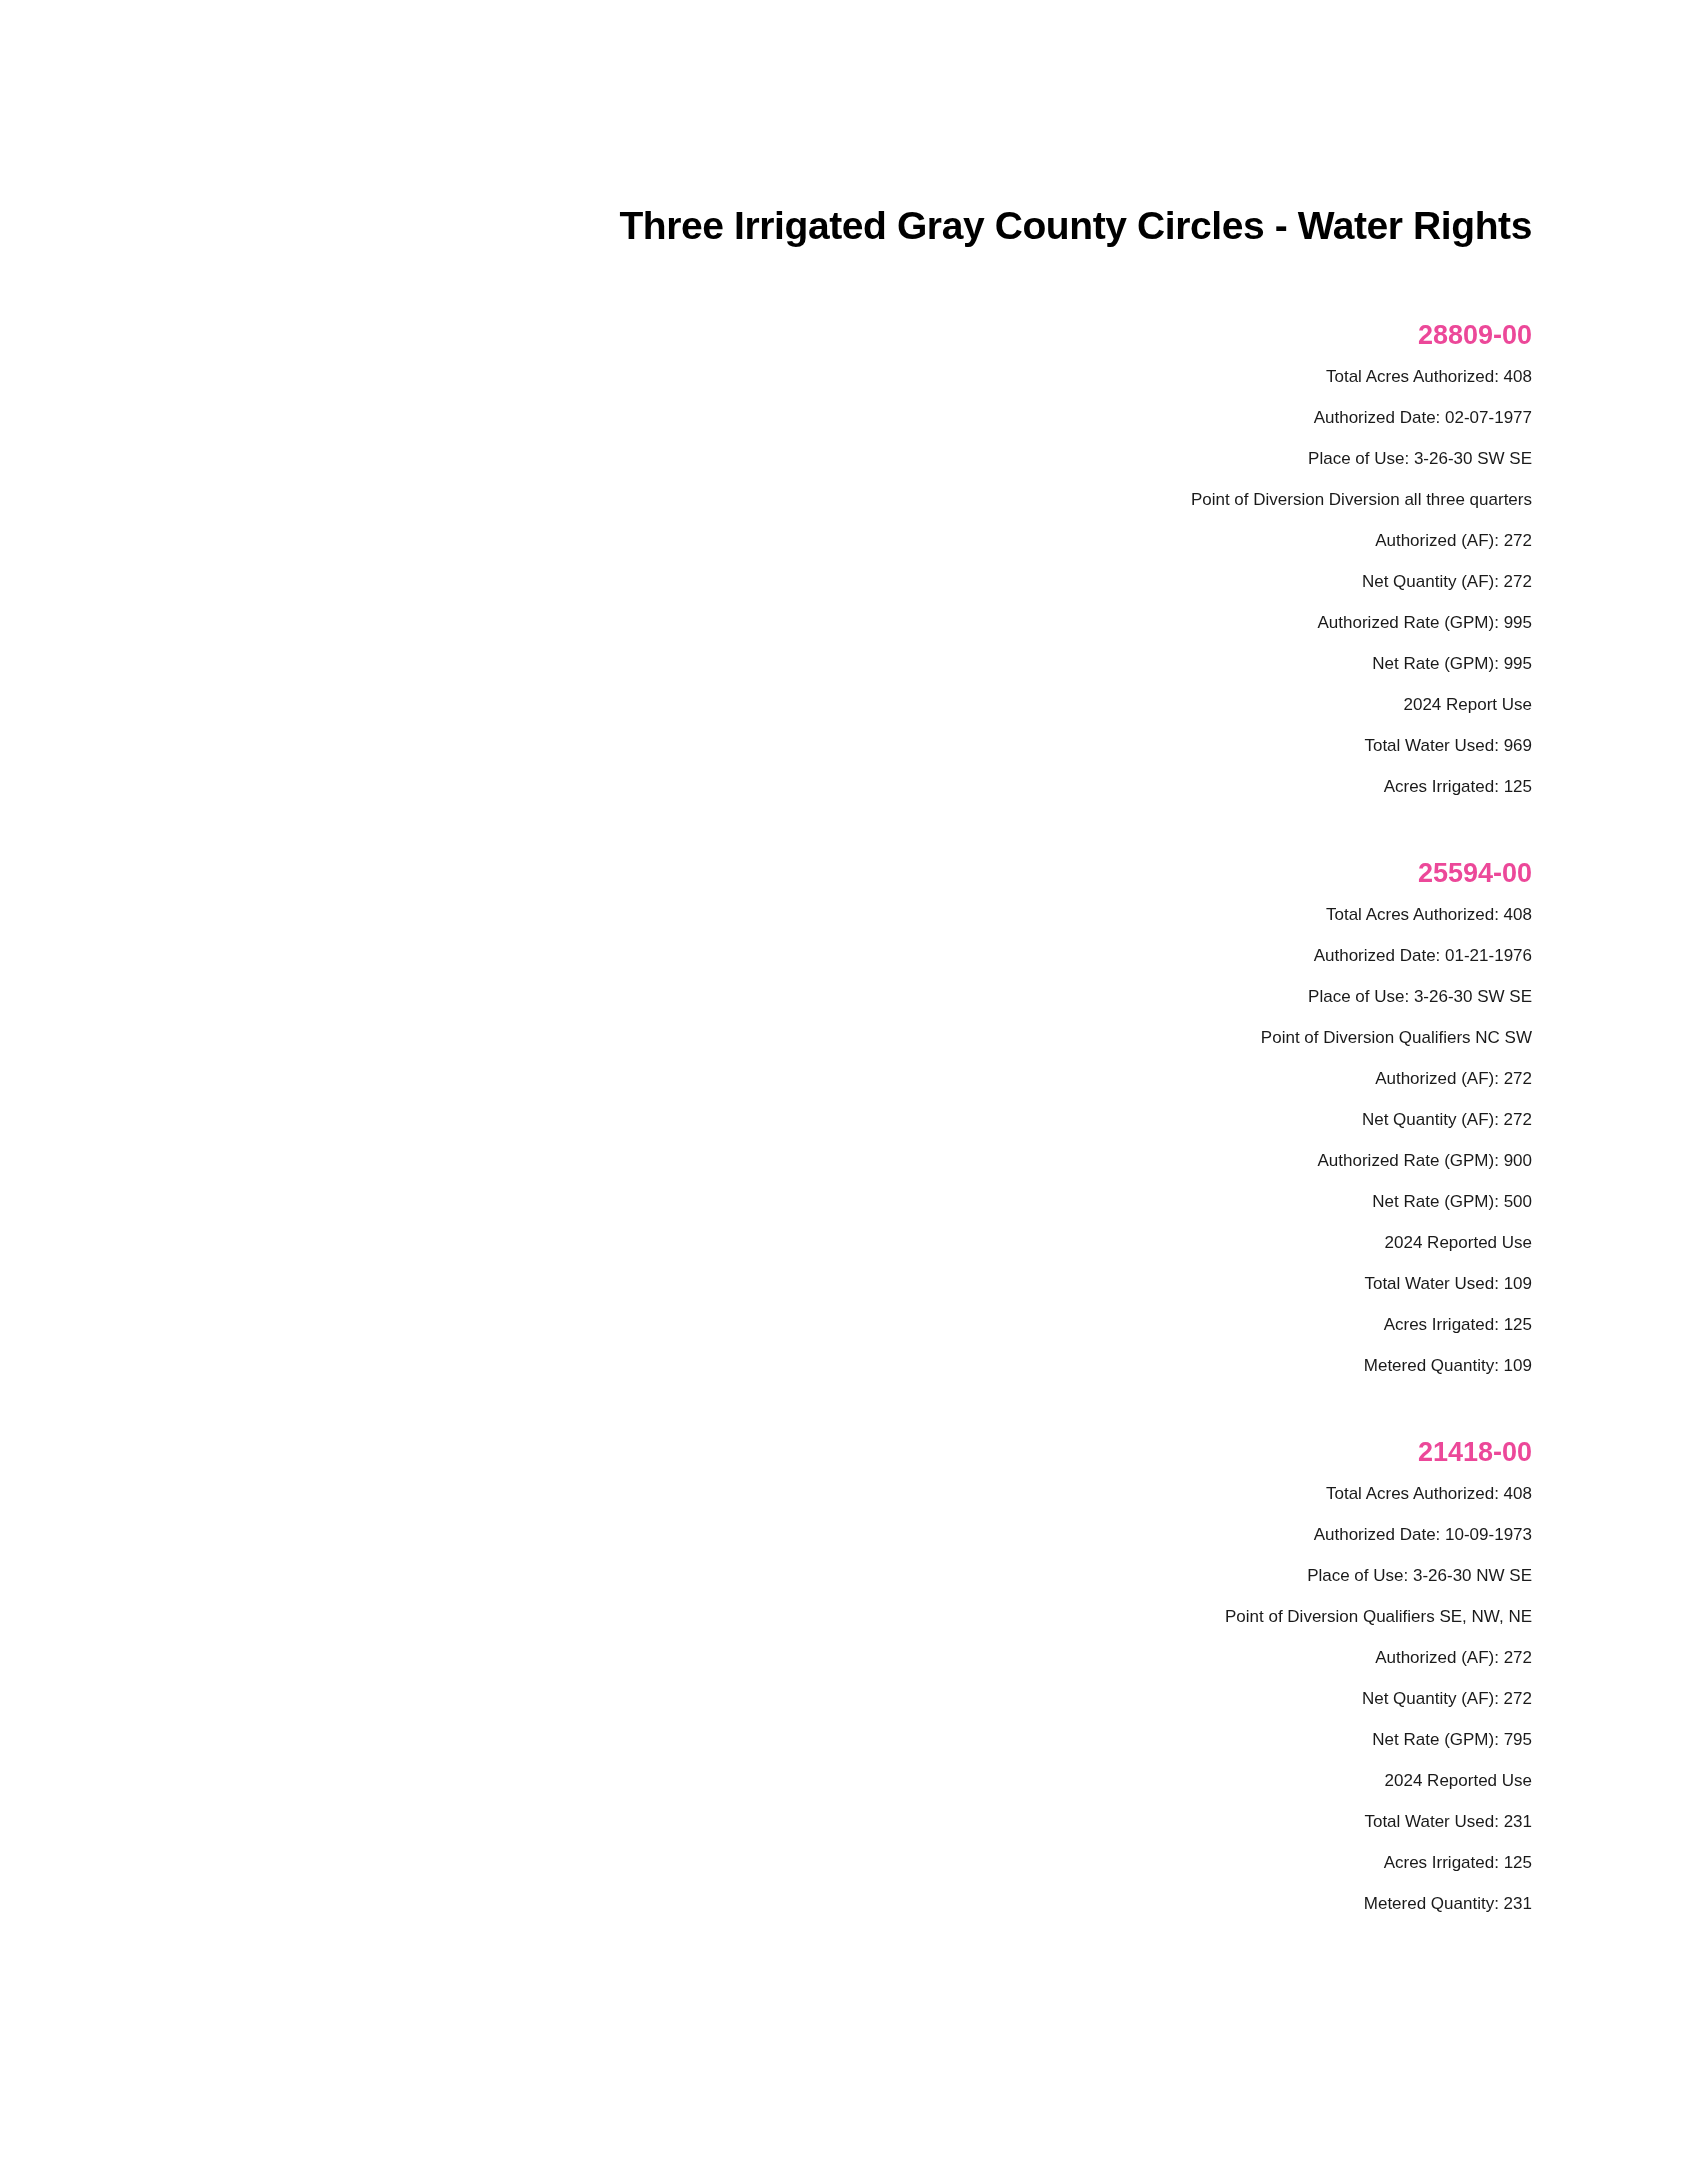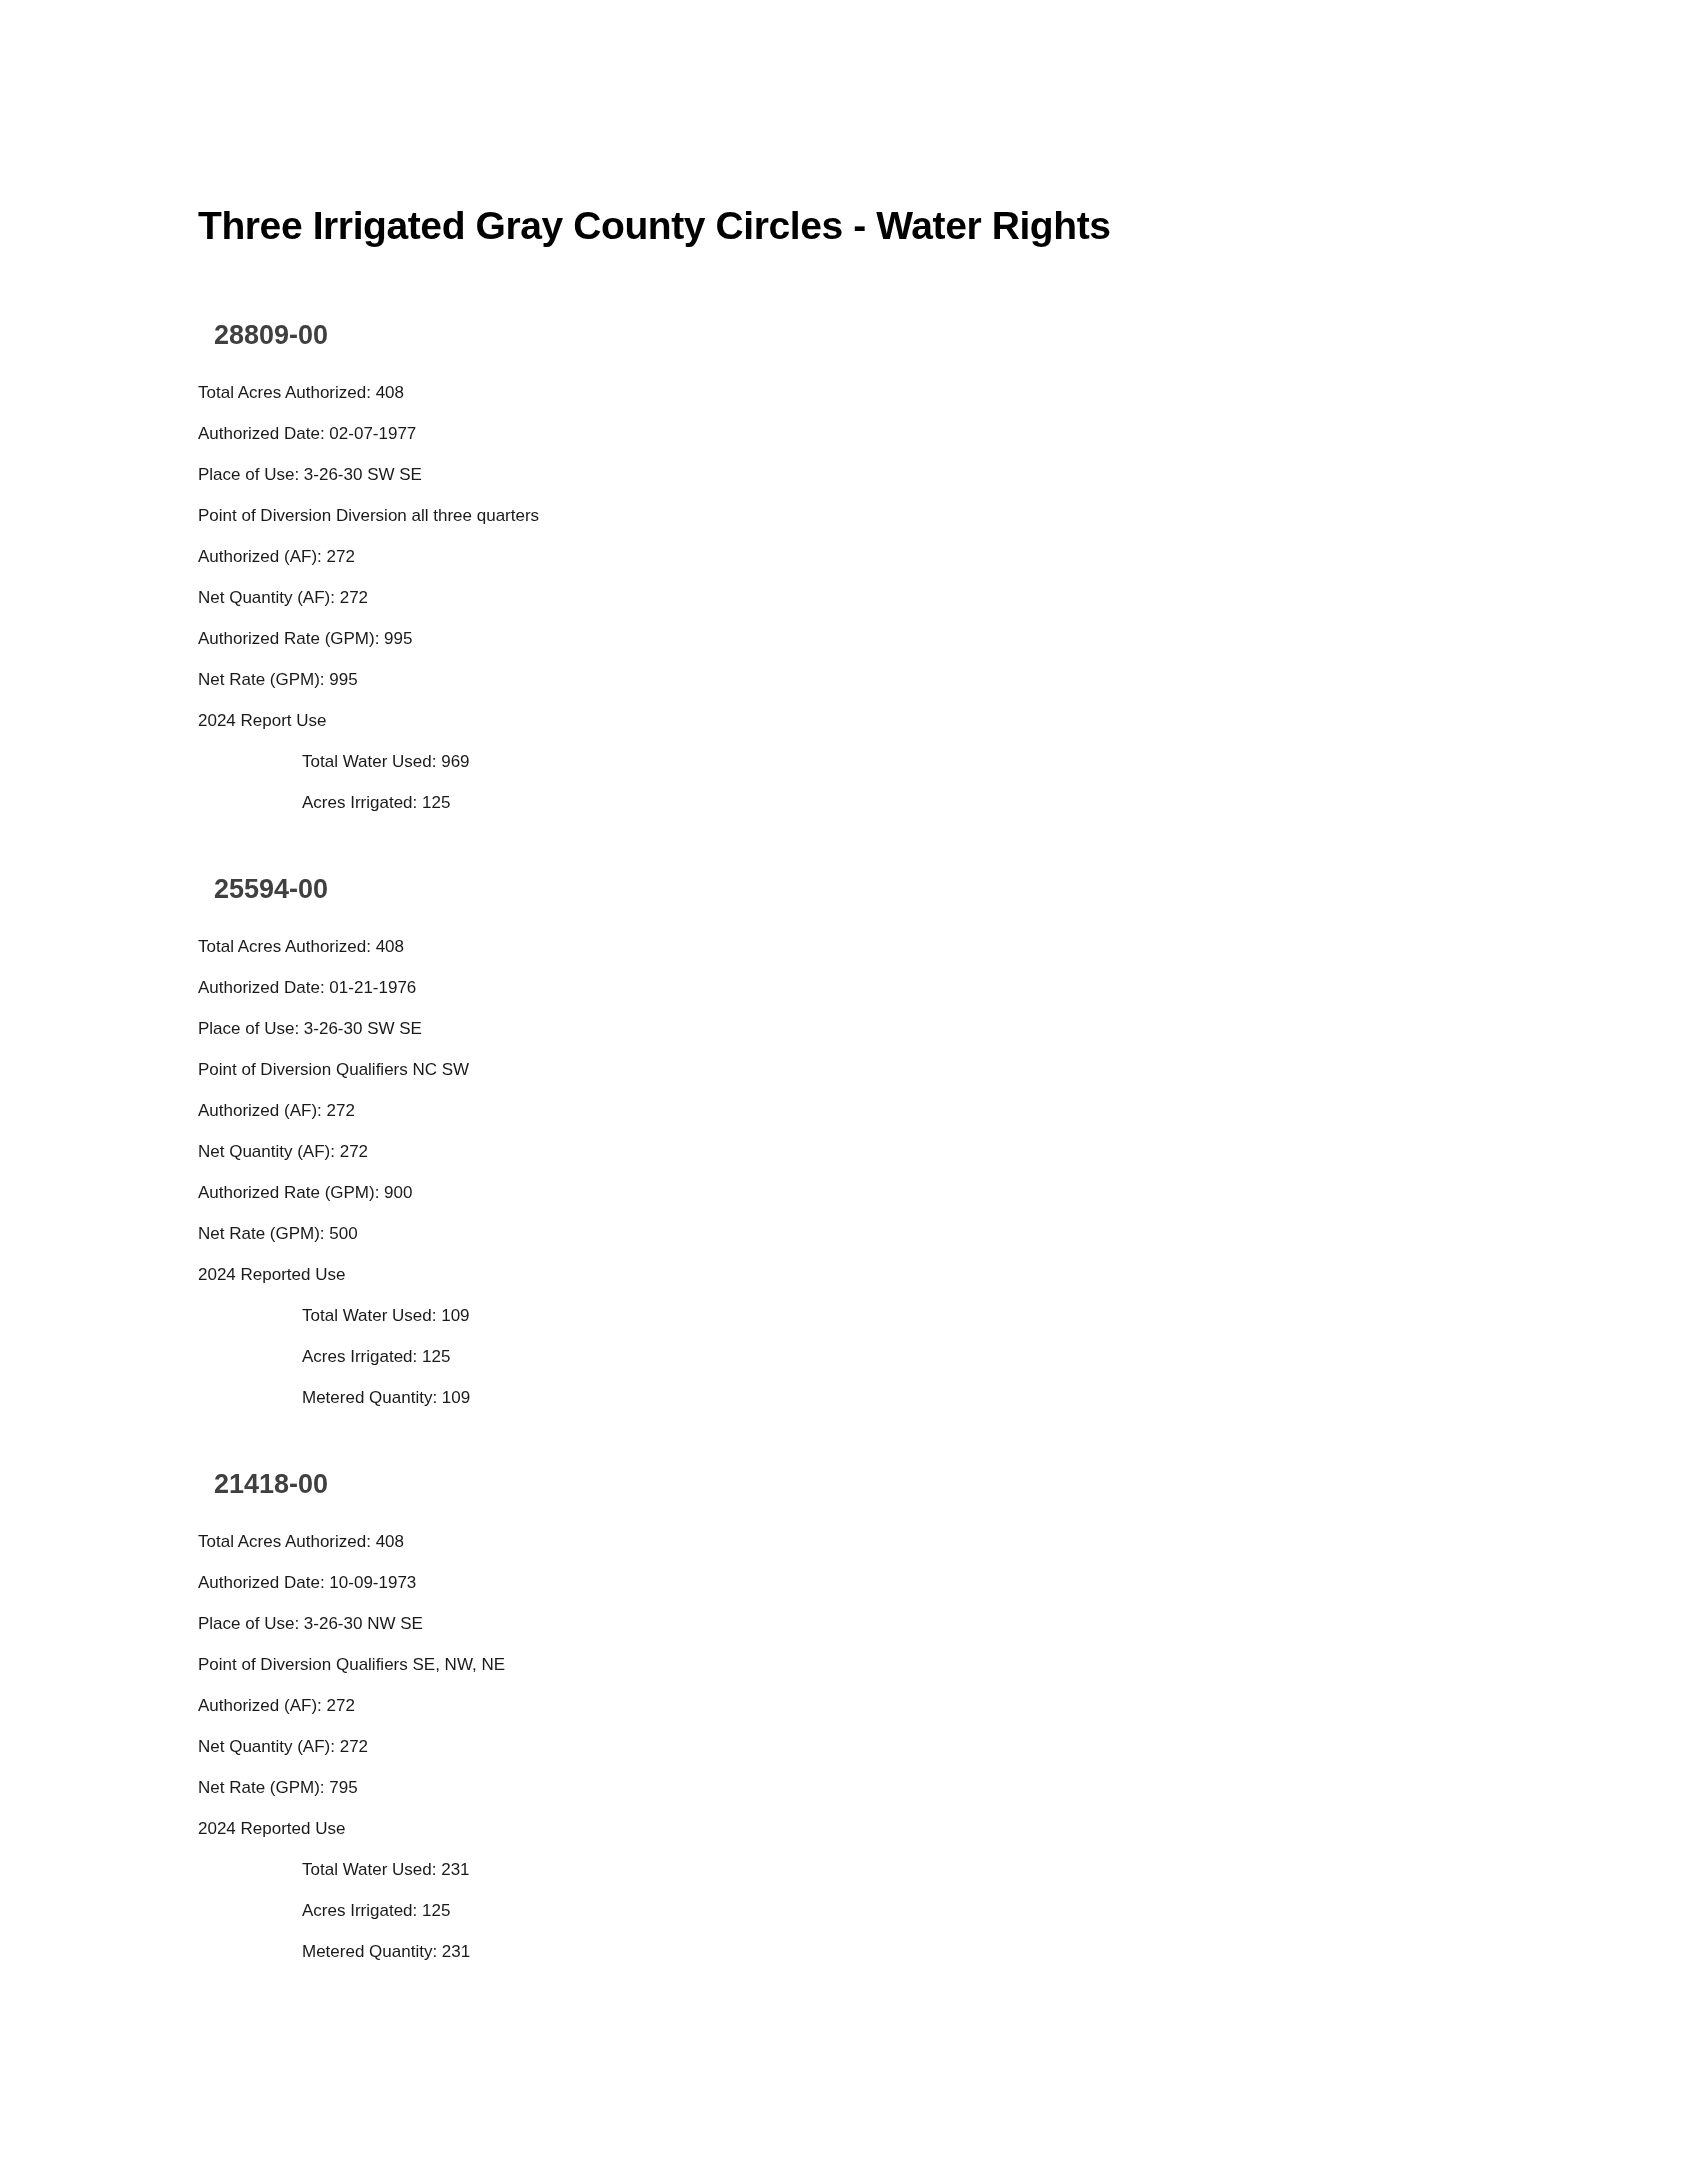--- a/index.html
+++ b/index.html
@@ -18,6 +18,7 @@
     color: #0a0a0a;
     font-family: "Liberation Sans", "DejaVu Sans", sans-serif;
     padding: 204px 153px 0 198px;
+    text-align: right;
   }
   .doc-title {
     font-size: 39px;

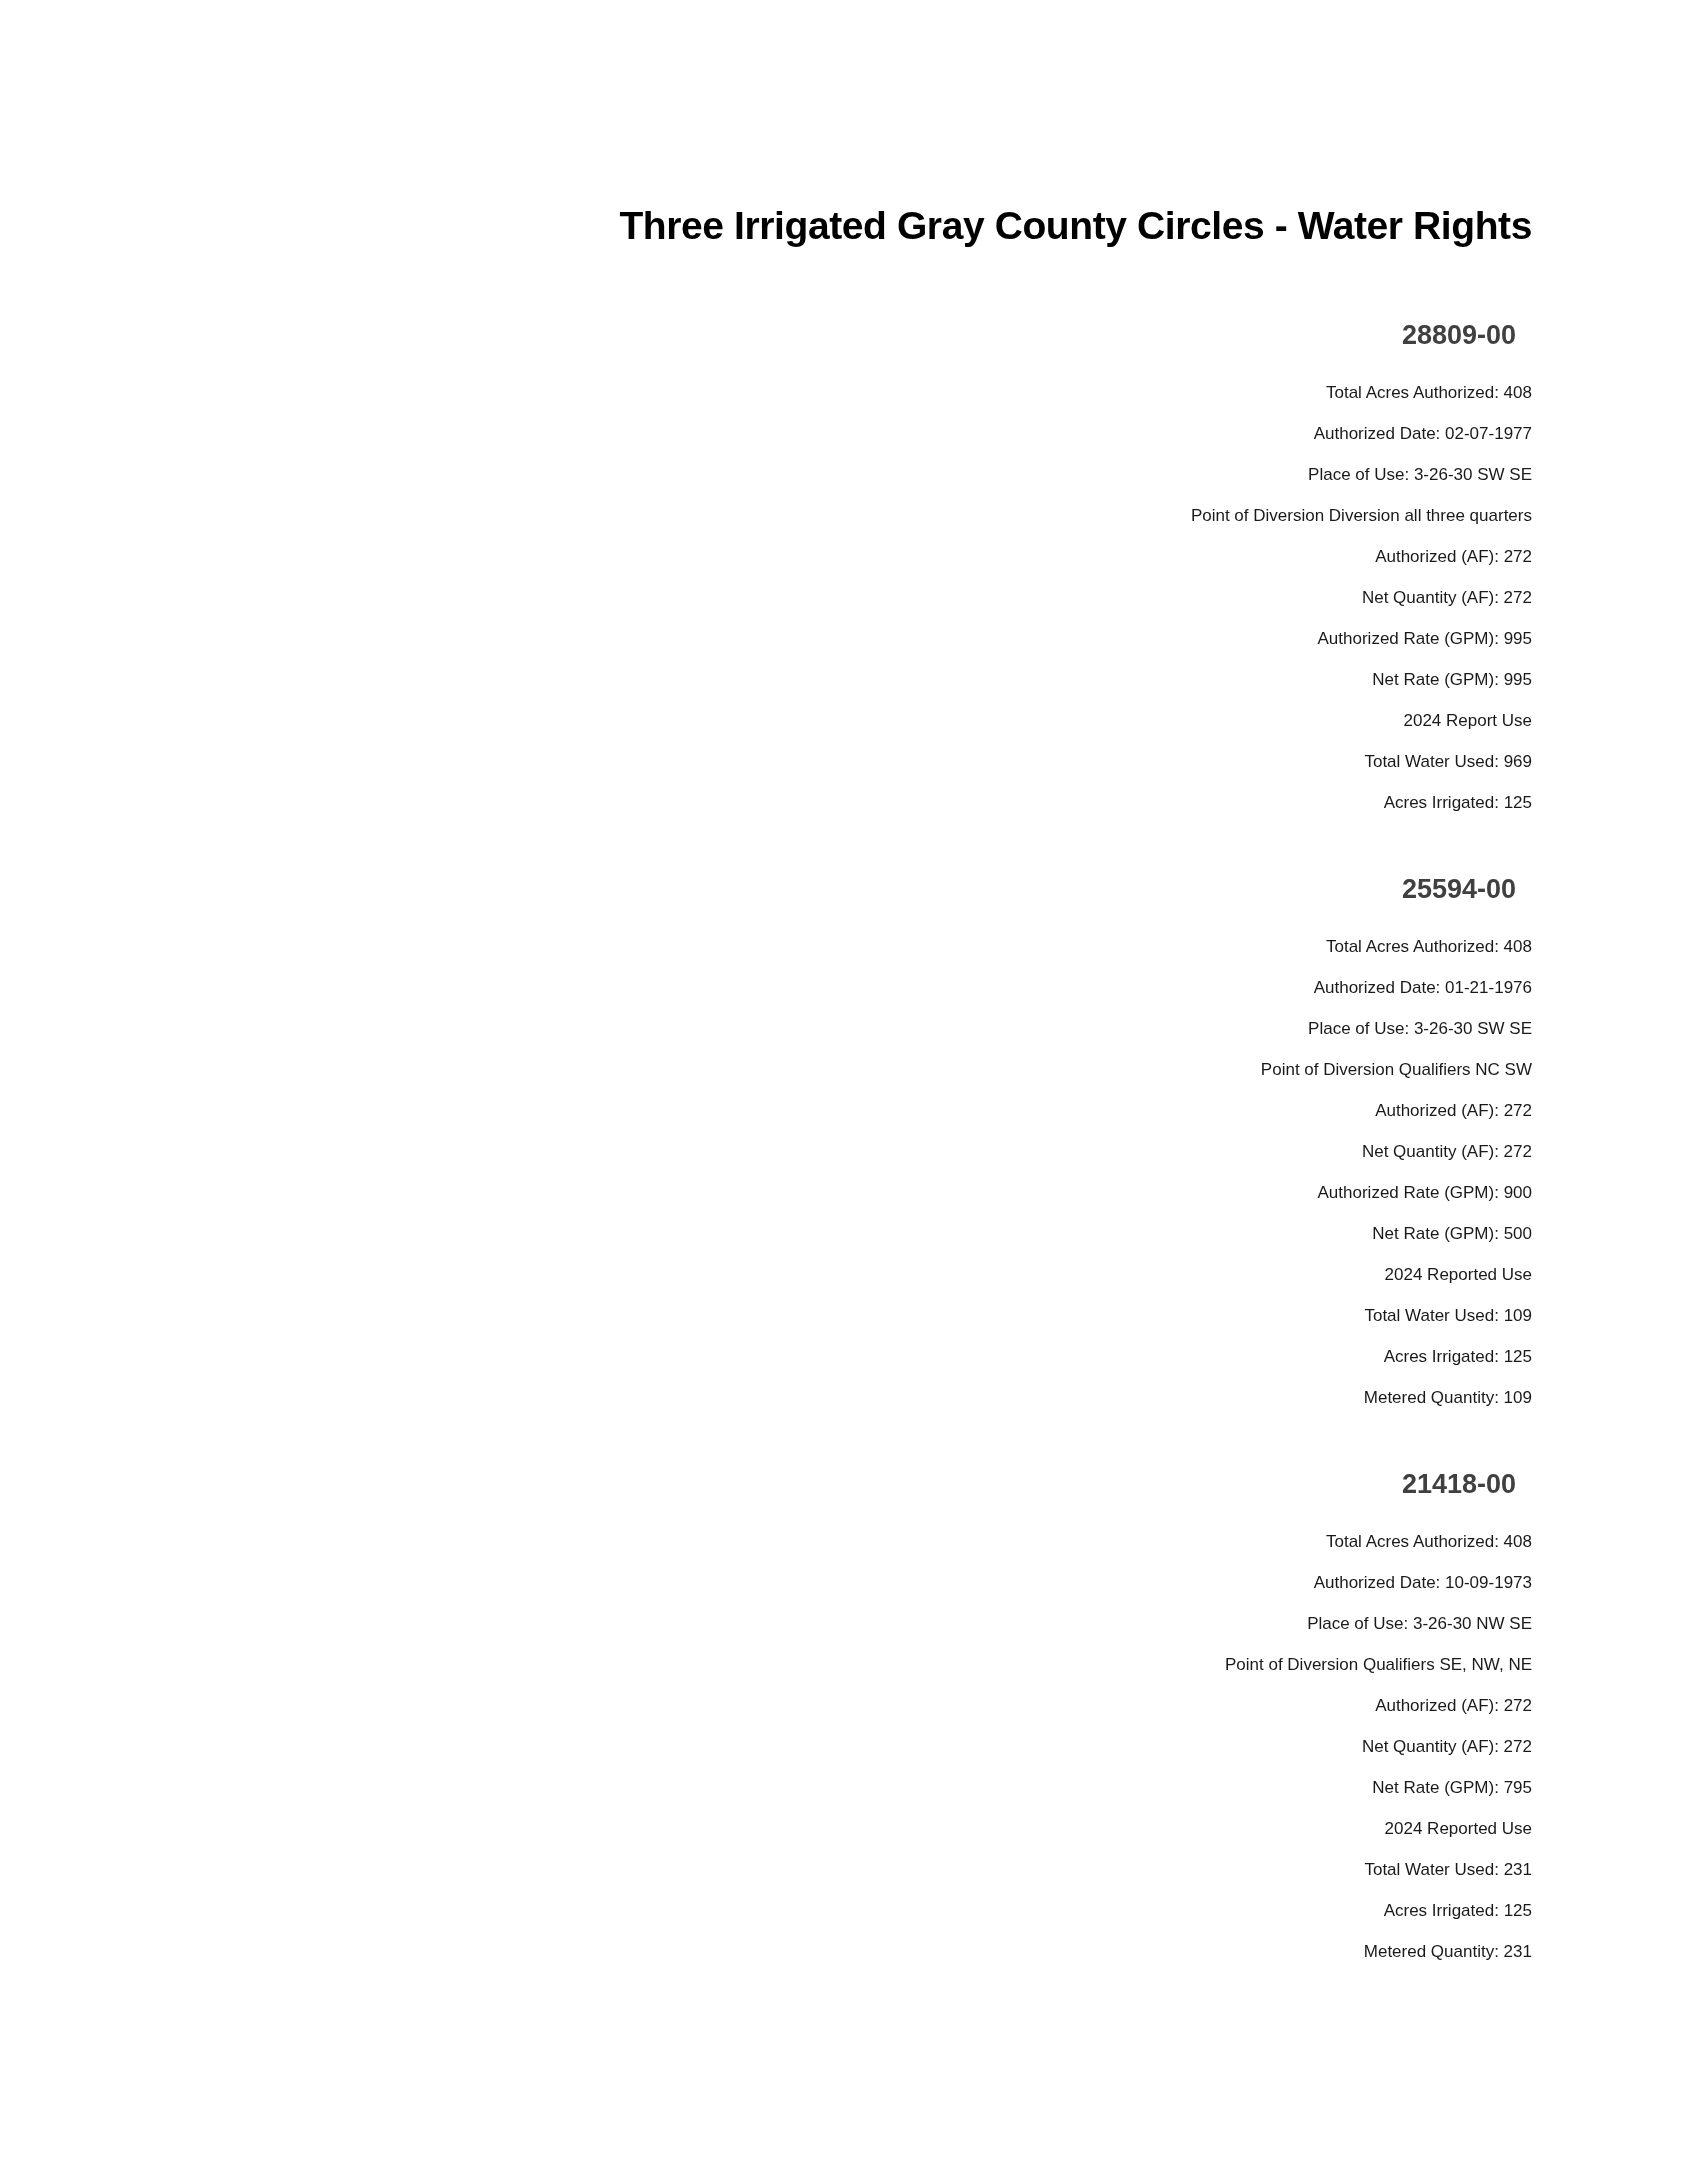--- a/index.html
+++ b/index.html
@@ -38,8 +38,8 @@
     font-size: 27px;
     font-weight: 700;
     line-height: 41px;
-    margin: 16px;
-    color: #404040;
+    margin: 0;
+    color: #ec4899;
   }
   .line {
     font-size: 17px;

